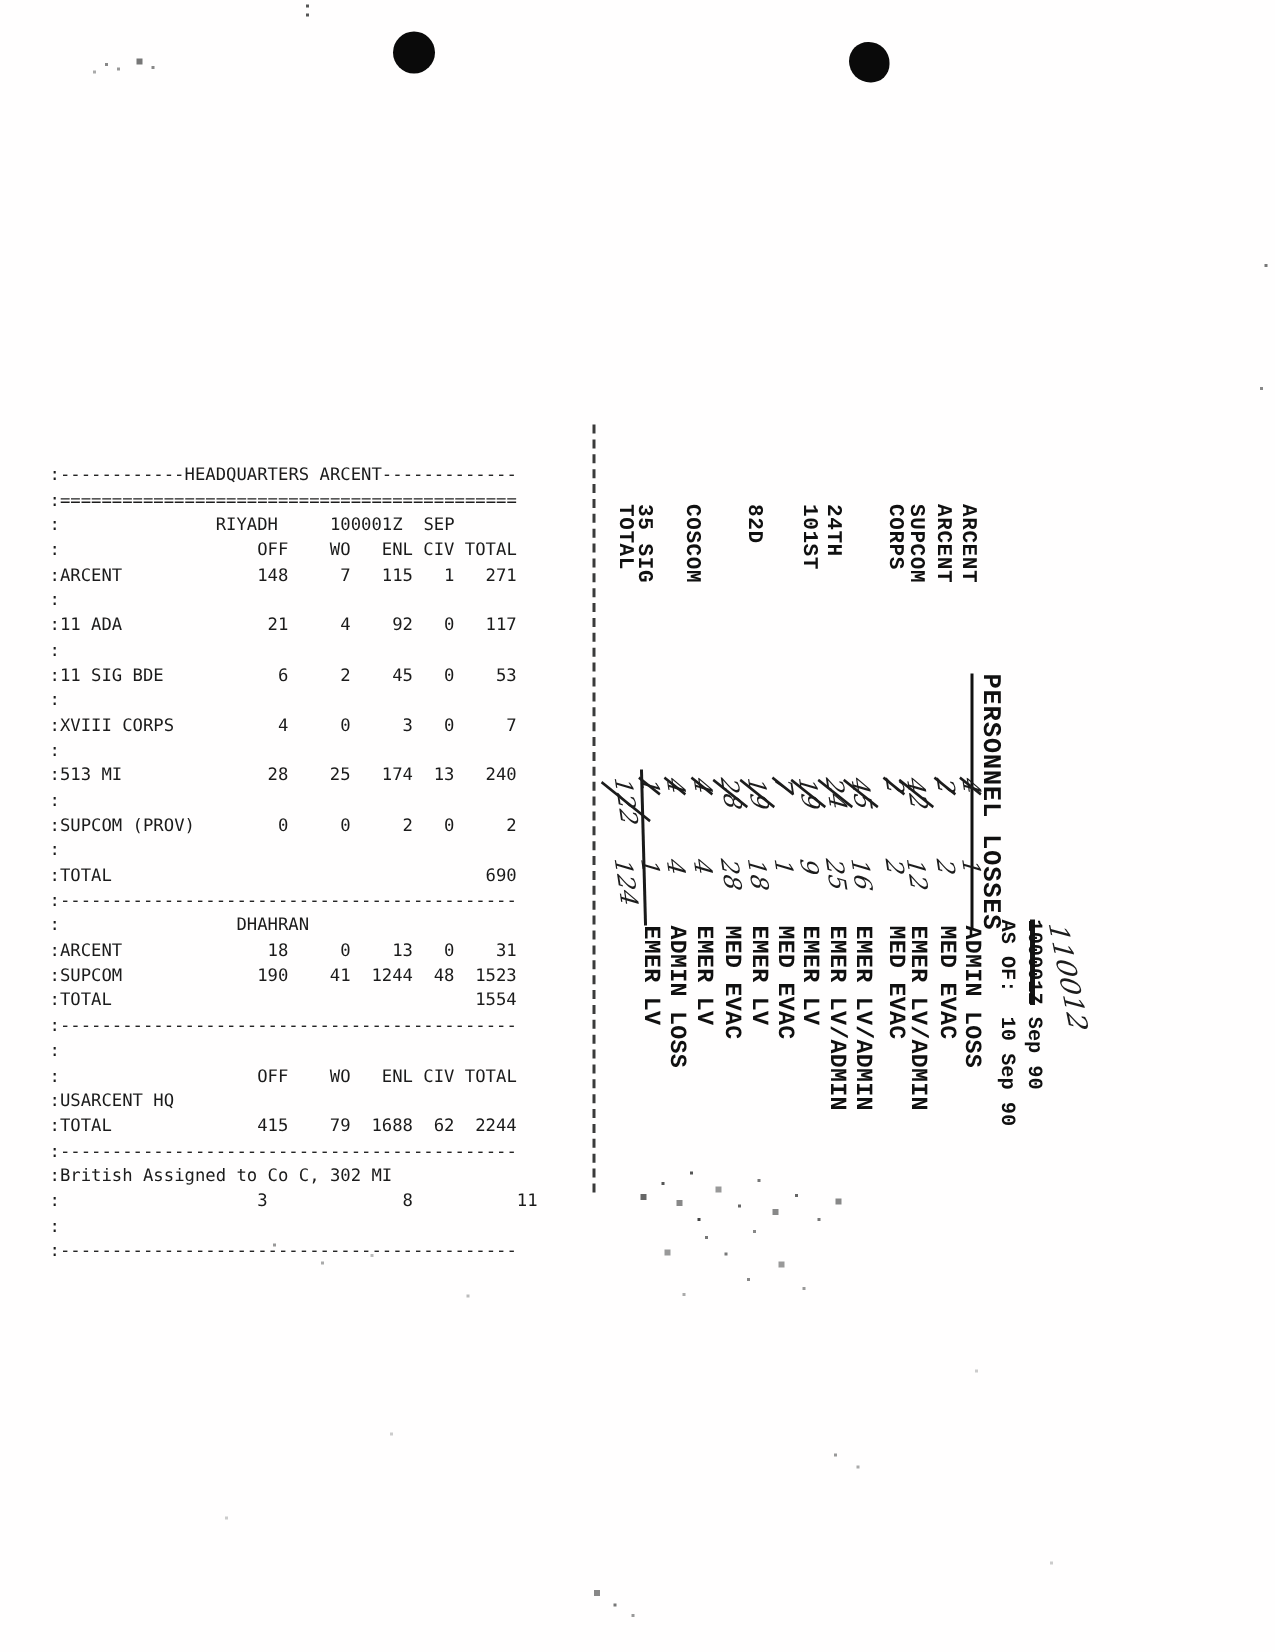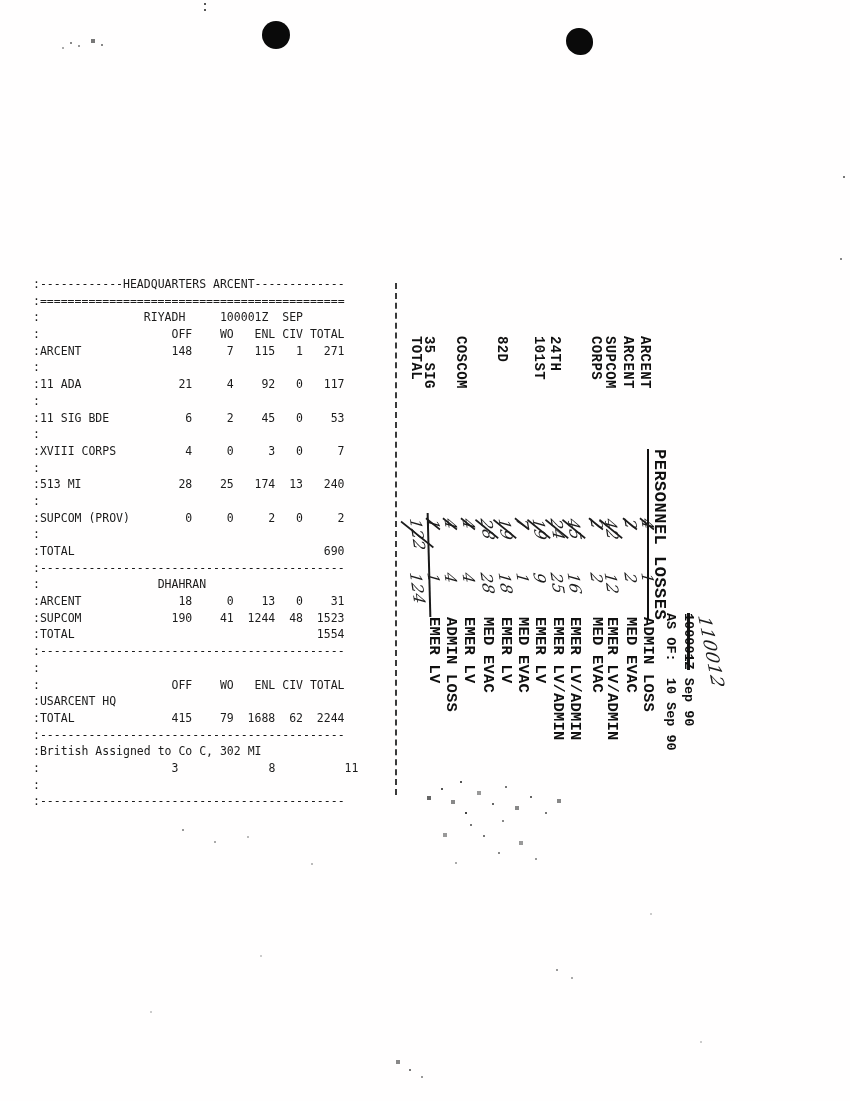--- a/index.html
+++ b/index.html
@@ -13,7 +13,7 @@
   .hole.h2{left:566px;top:28px;width:27px;height:27px;border-radius:48% 52% 46% 54%;}
 
   
-  .hq{position:absolute;left:33px;top:276px;margin:0;
+  .hq{position:absolute;left:33px;top:308px;margin:0;
       font:11.5px/16.7px "DejaVu Sans Mono",monospace;color:#1b1b1b;
       white-space:pre;letter-spacing:0;}
   .hq .ln{height:16.7px;}

